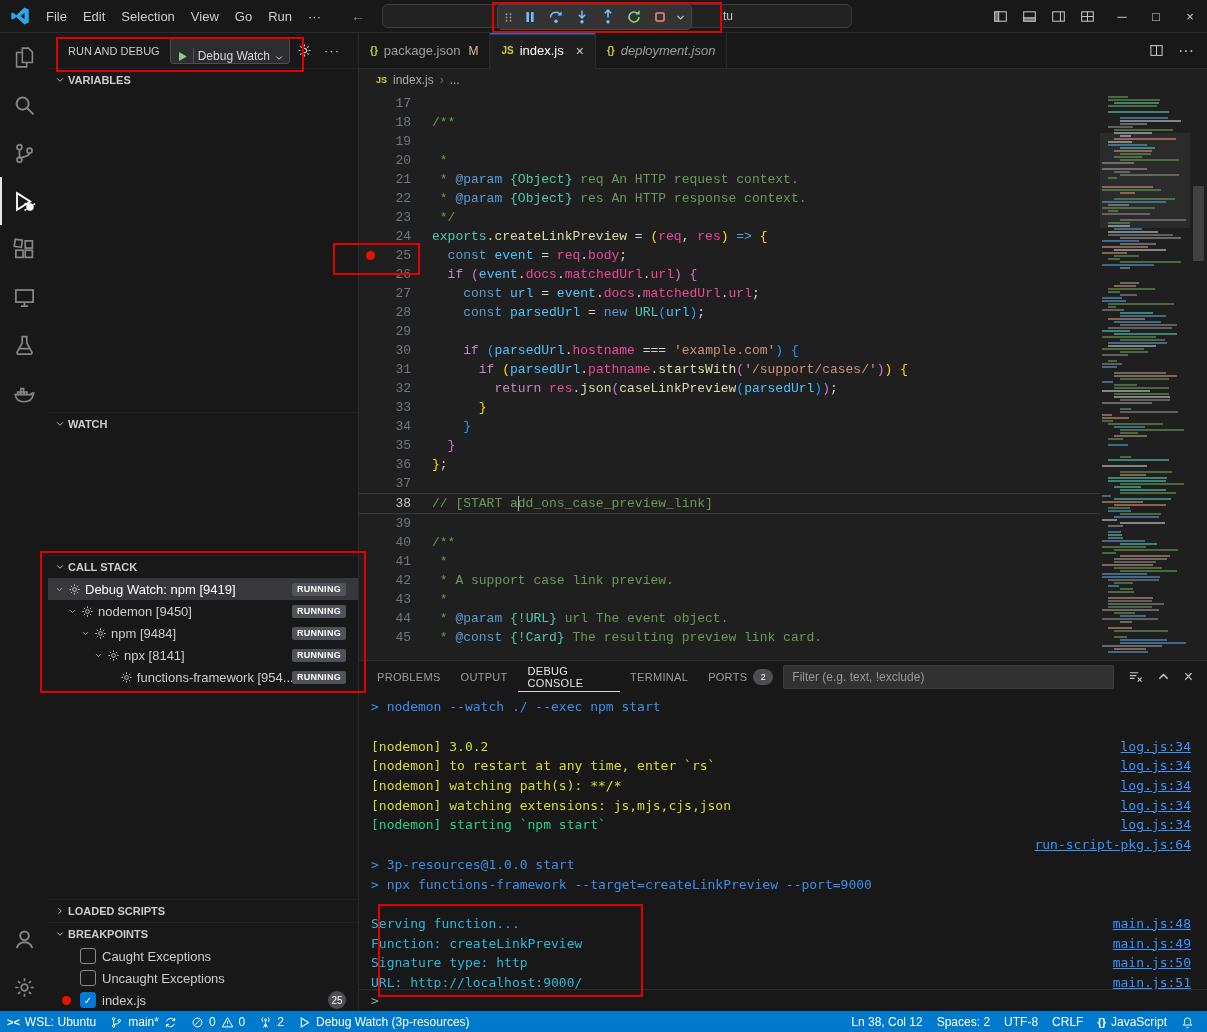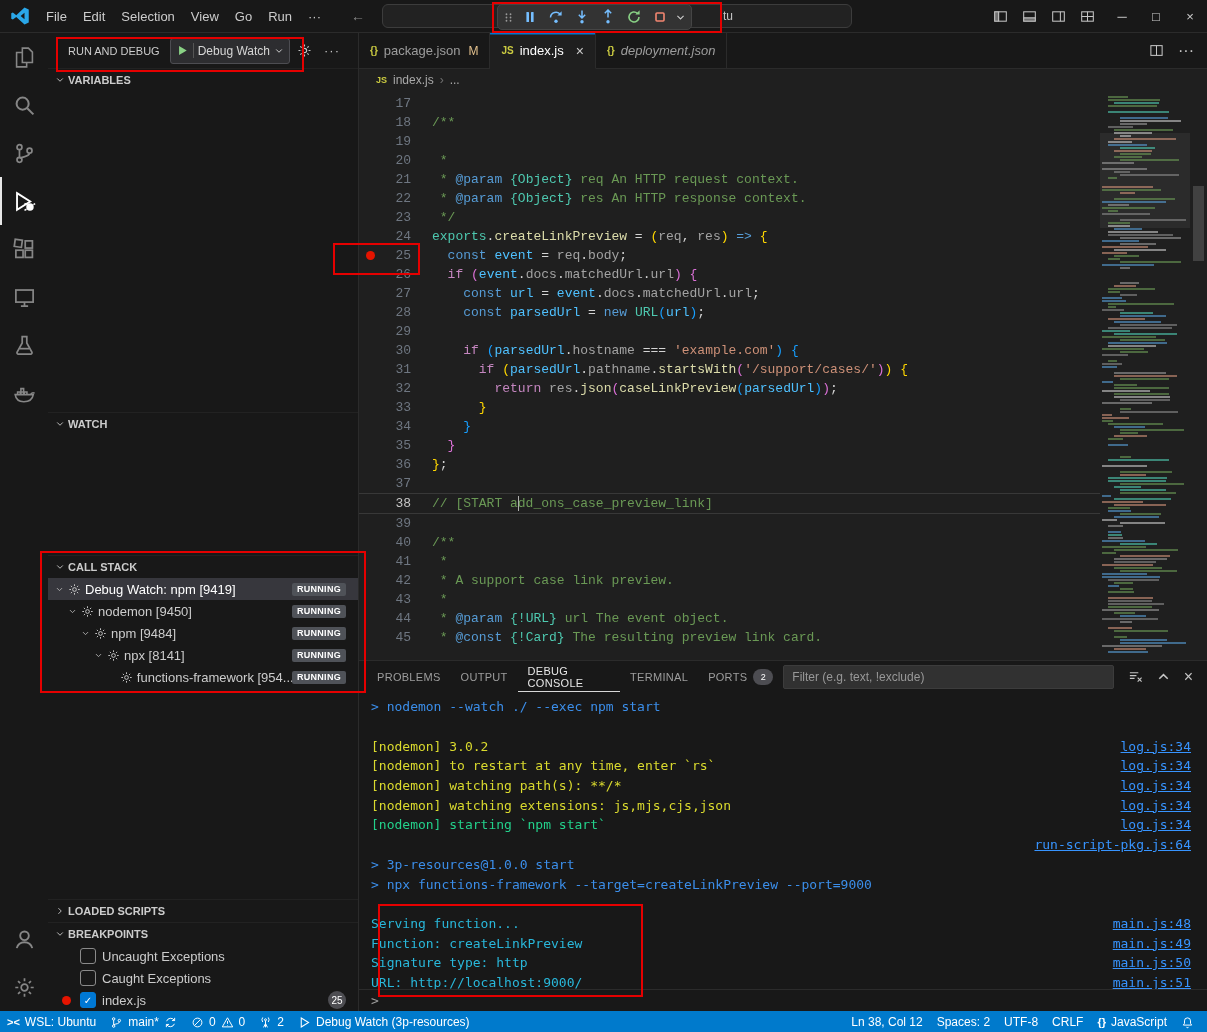--- a/index.html
+++ b/index.html
@@ -40,7 +40,7 @@
   .sidebar{width:310px;flex:none;background:#181818;border-right:1px solid #2b2b2b;display:flex;flex-direction:column;font-size:13px;overflow:hidden}
   .sb-title{height:35px;flex:none;display:flex;align-items:center;padding:0 8px 0 20px}
   .sb-title-label{font-size:11px;color:#cccccc;white-space:nowrap}
-  .launch-box{margin-left:10px;display:flex;align-items:center;height:24px;background:#2d2d30;border:1px solid #4d4d52;border-radius:3px;padding:0 5px;gap:4px}
+  .launch-box{margin-left:10px;display:flex;align-items:flex-end;height:24px;background:#2d2d30;border:1px solid #4d4d52;border-radius:3px;padding:0 5px;gap:4px}
   .launch-box .play svg{width:13px;height:13px}
   .launch-sep{width:1px;height:15px;background:#555}
   .launch-label{font-size:12px;color:#d6d6d6;white-space:nowrap}

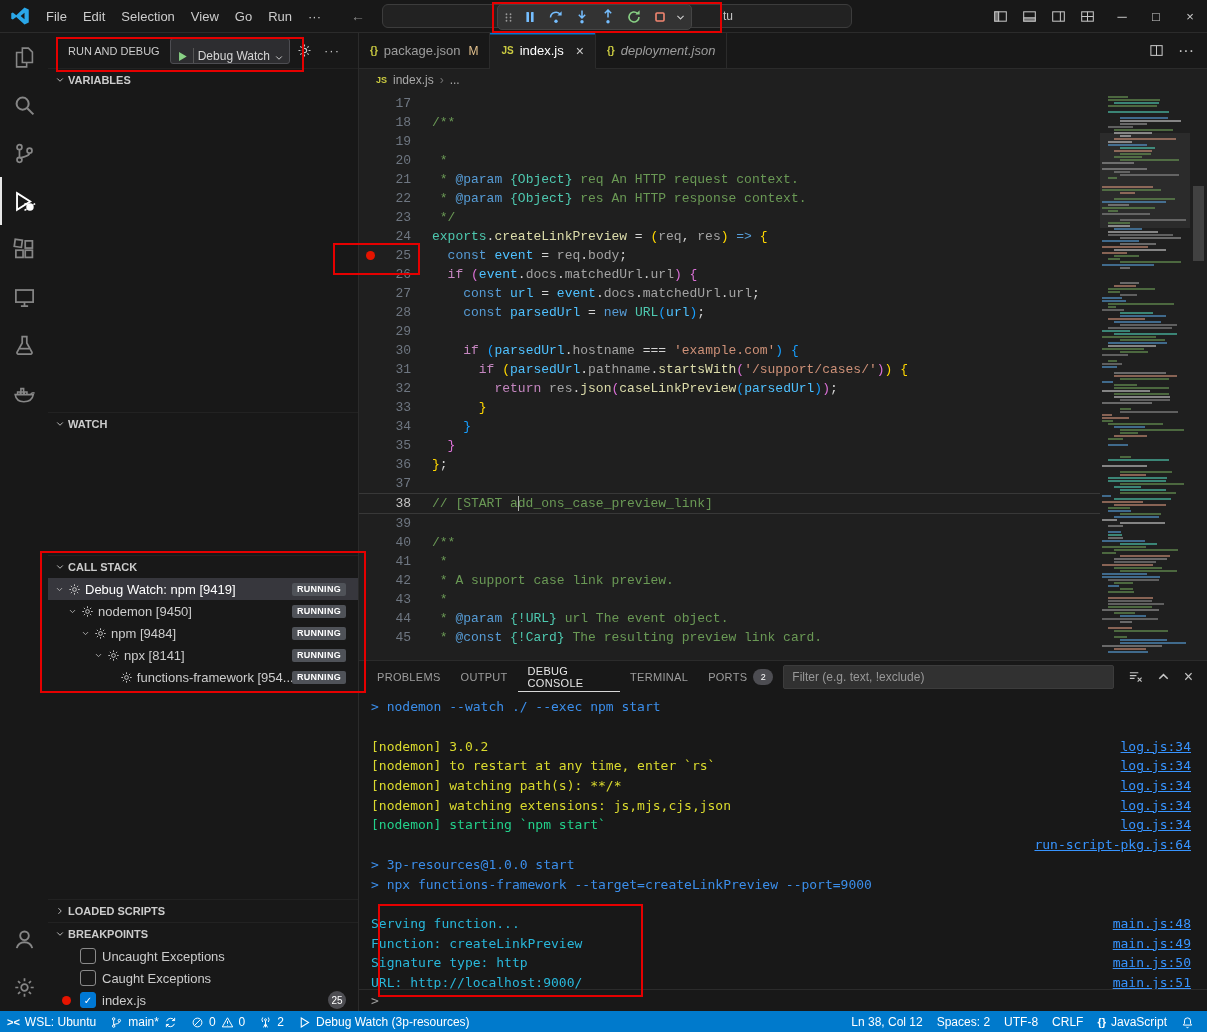--- a/index.html
+++ b/index.html
@@ -95,7 +95,7 @@
   .lt{margin-left:21px;white-space:pre}
   .cursor{position:absolute;left:calc(73px + 11ch);top:2px;width:1.5px;height:15px;background:#aeafad}
   .cmt{color:#6a9955}.kw{color:#569cd6}.ctl{color:#c586c0}.str{color:#ce9178}.fn{color:#dcdcaa}
-  .var{color:#a3a3a3}.cvr{color:#4fc1ff}.typ{color:#4ec9b0}.pun{color:#d4d4d4}.doc{color:#569cd6}
+  .var{color:#ec4899}.cvr{color:#4fc1ff}.typ{color:#4ec9b0}.pun{color:#d4d4d4}.doc{color:#569cd6}
   .b1{color:#ffd700}.b2{color:#da70d6}.b3{color:#179fff}
   .minimap{position:absolute;right:17px;top:0;width:90px;bottom:0;padding-top:2px;overflow:hidden}
   .mm-slider{position:absolute;left:0;right:0;top:42px;height:95px;background:rgba(255,255,255,0.055)}

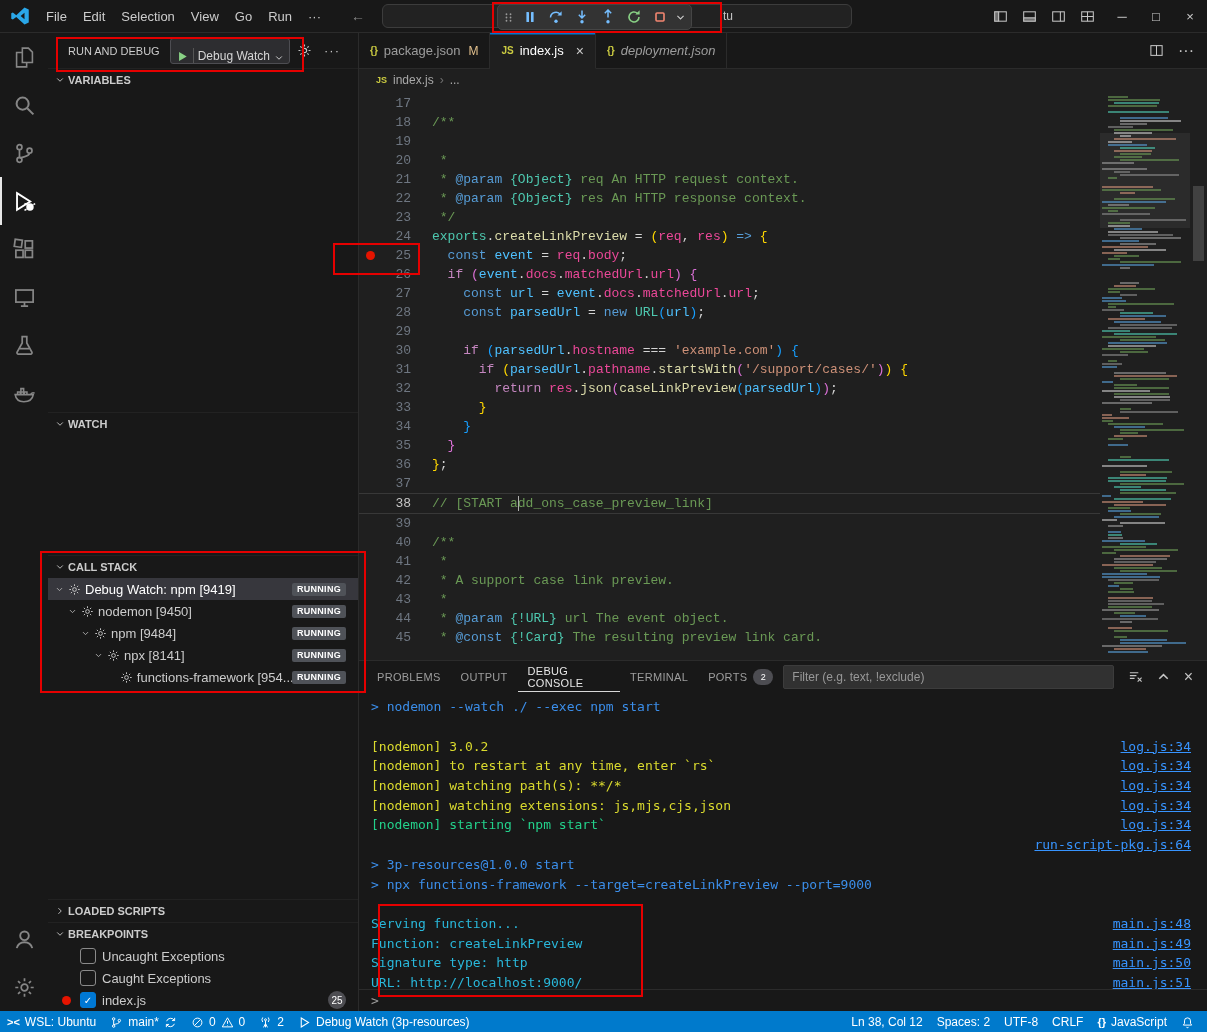--- a/index.html
+++ b/index.html
@@ -476,12 +476,12 @@
           <div class="bp-row">
             <span class="bp-slot"></span>
             <span class="checkbox"></span>
-            <span class="bp-label">Uncaught Exceptions</span>
+            <span class="bp-label">Caught Exceptions</span>
           </div>
           <div class="bp-row">
             <span class="bp-slot"></span>
             <span class="checkbox"></span>
-            <span class="bp-label">Caught Exceptions</span>
+            <span class="bp-label">Uncaught Exceptions</span>
           </div>
           <div class="bp-row">
             <span class="bp-slot">

